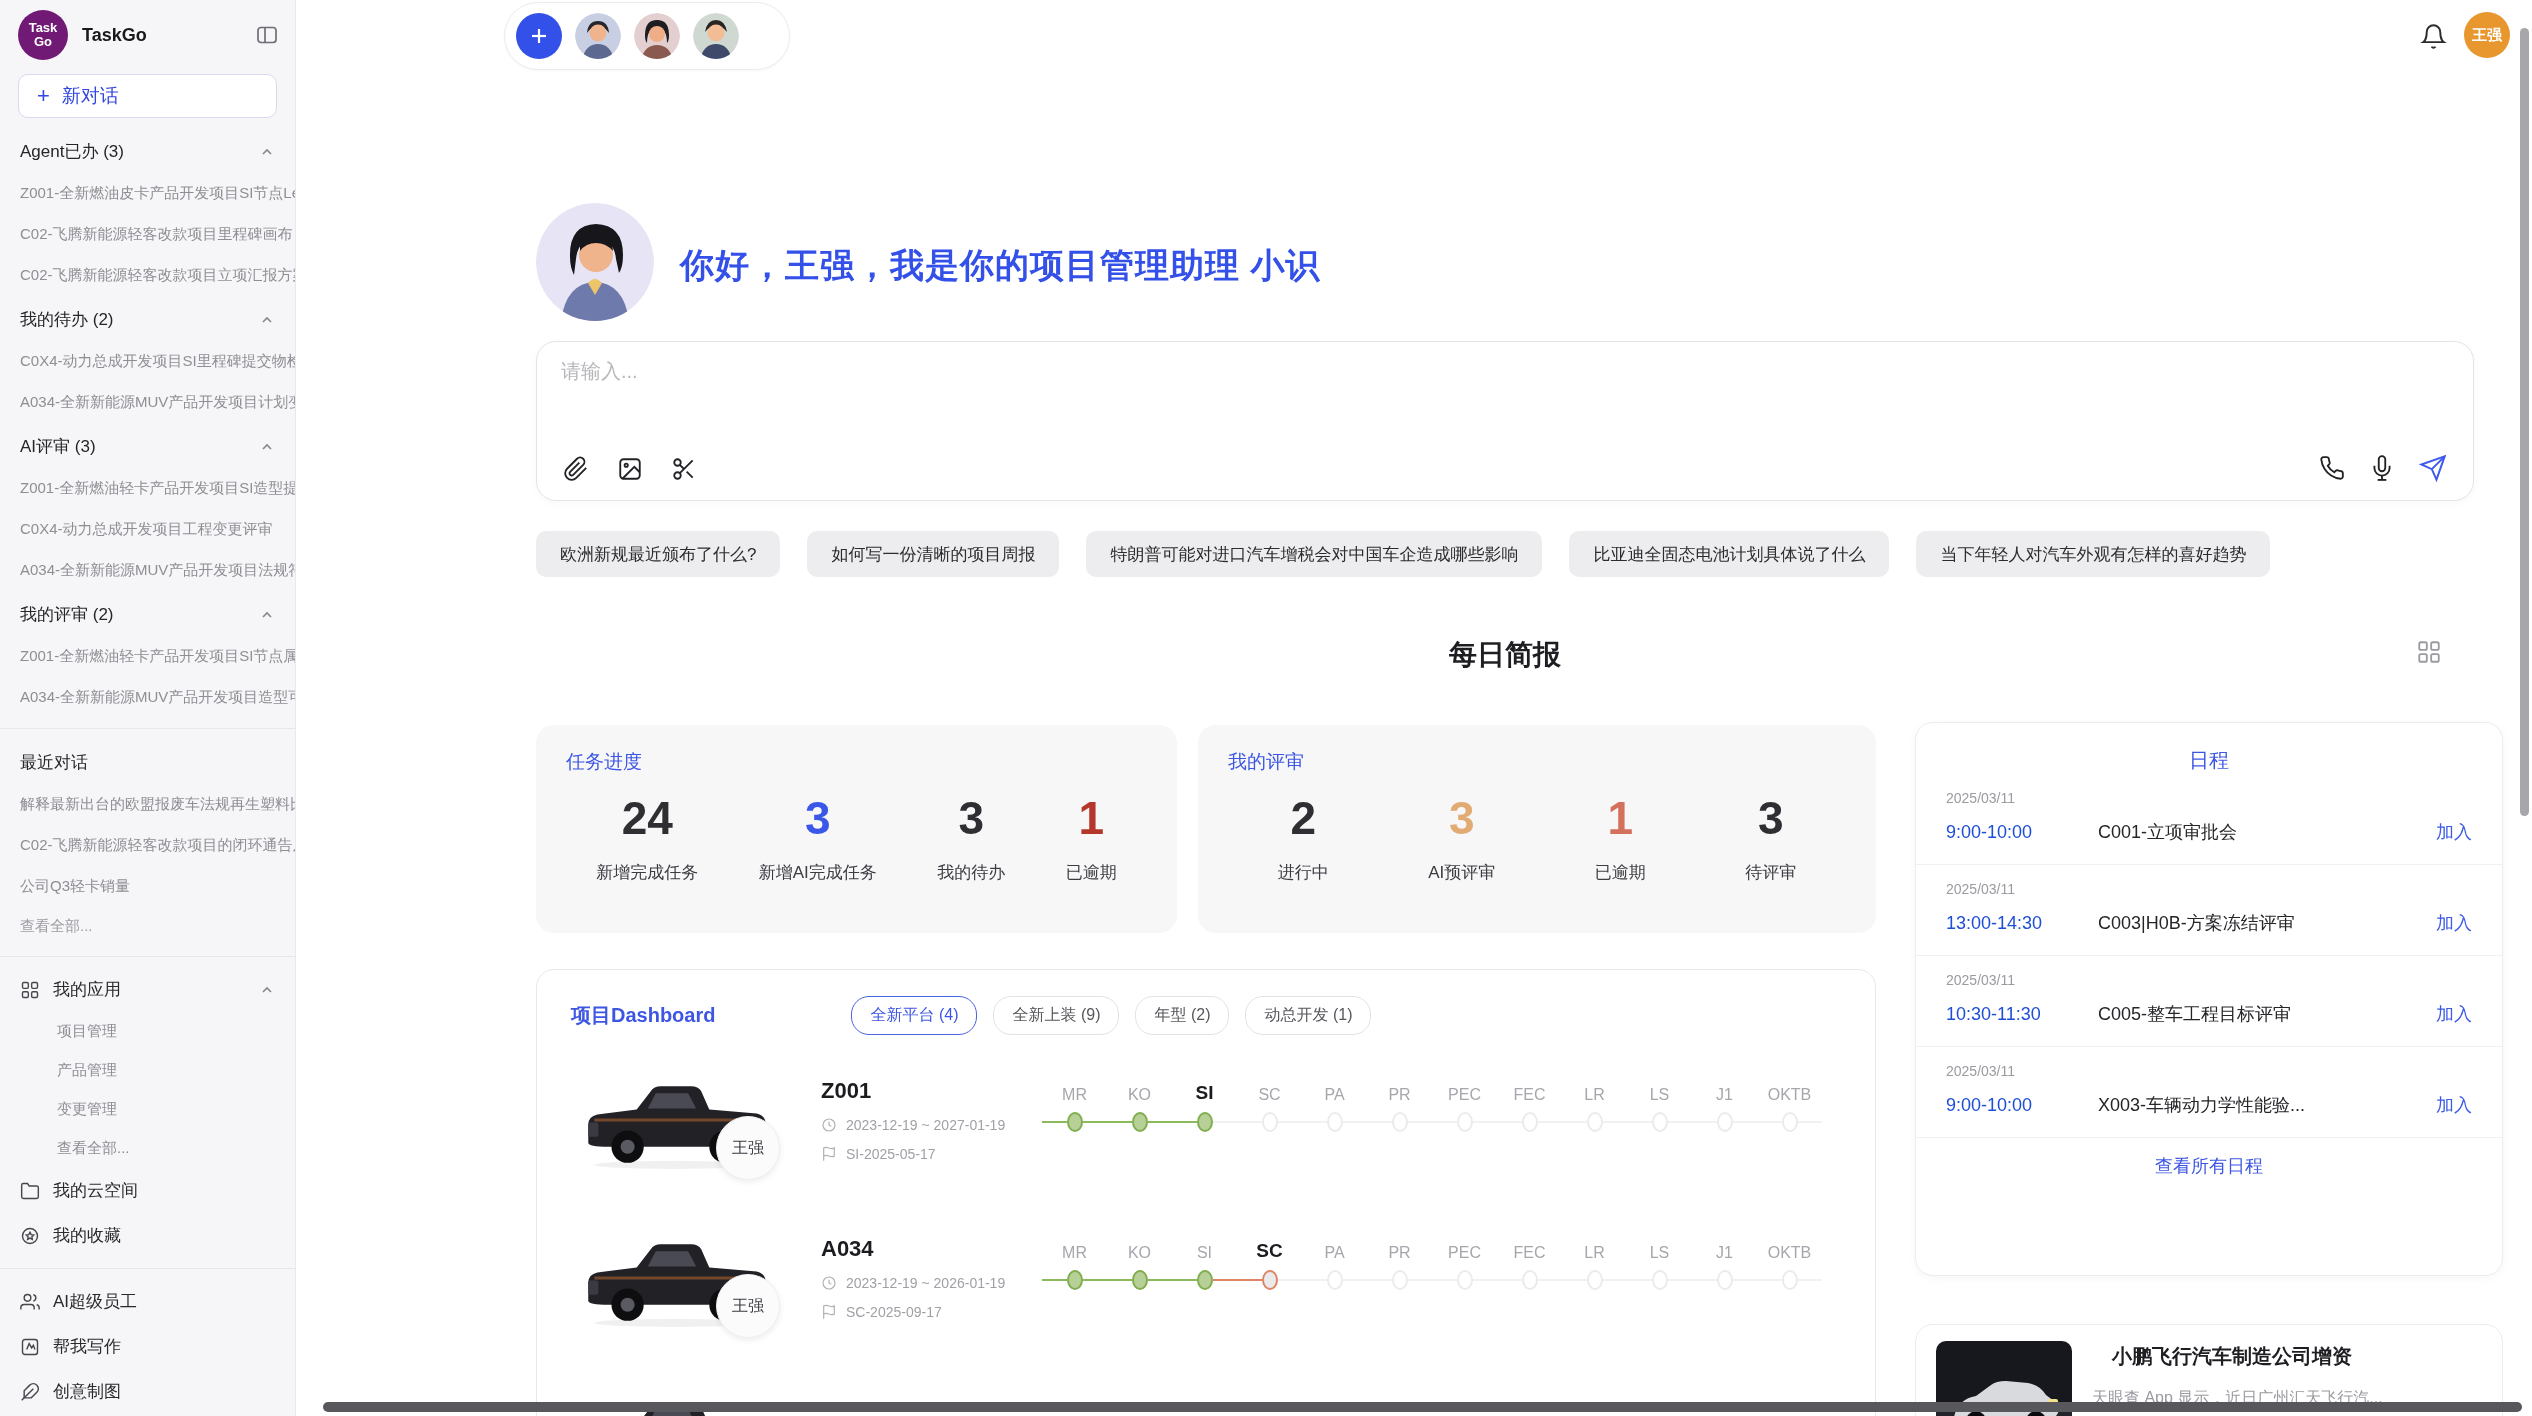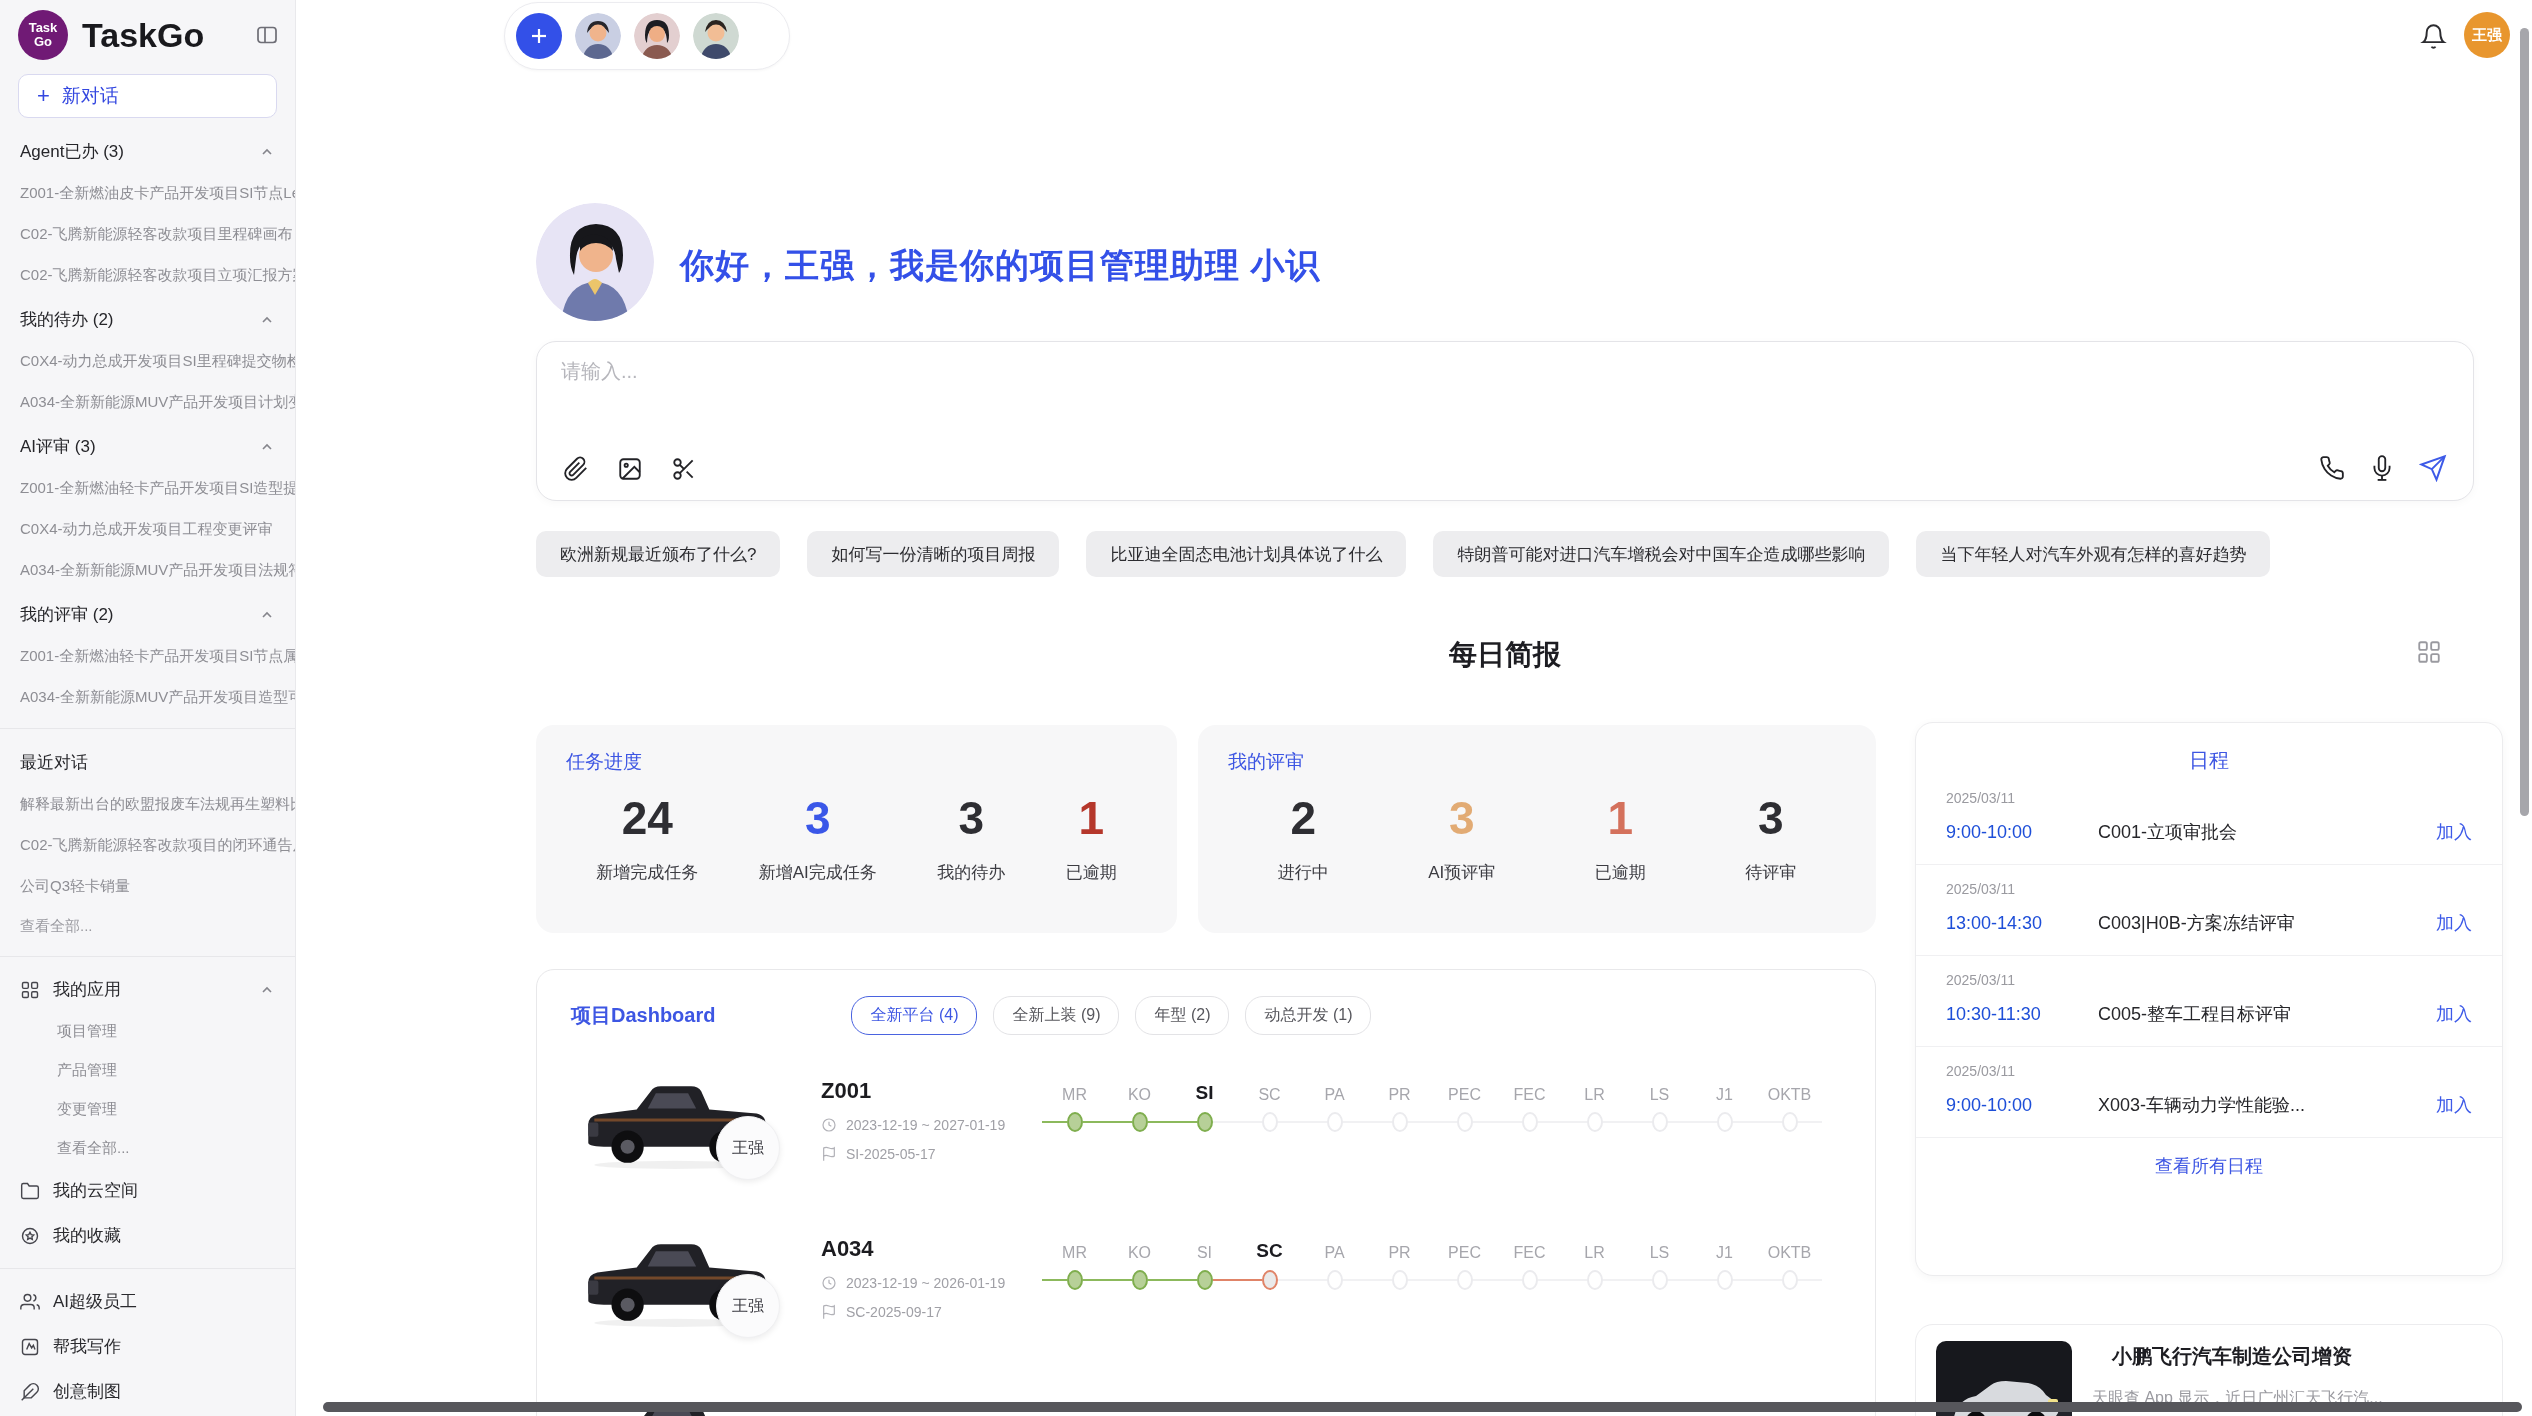--- a/index.html
+++ b/index.html
@@ -22,7 +22,7 @@
     display:flex; flex-direction:column; align-items:center; justify-content:center;
     font-size:13px; line-height:14px; font-weight:600; flex:none;
   }
-  .app-title { margin-left:14px; font-size:34px; font-weight:700; color:#19191d; }
+  .app-title { margin-left:14px; font-size:18px; font-weight:700; color:#19191d; }
   .collapse-btn { margin-left:auto; color:#6e6e76; cursor:pointer; }
   .new-chat {
     margin:8px 18px 10px; height:44px; background:#fff; border:1px solid #d9d9f0;

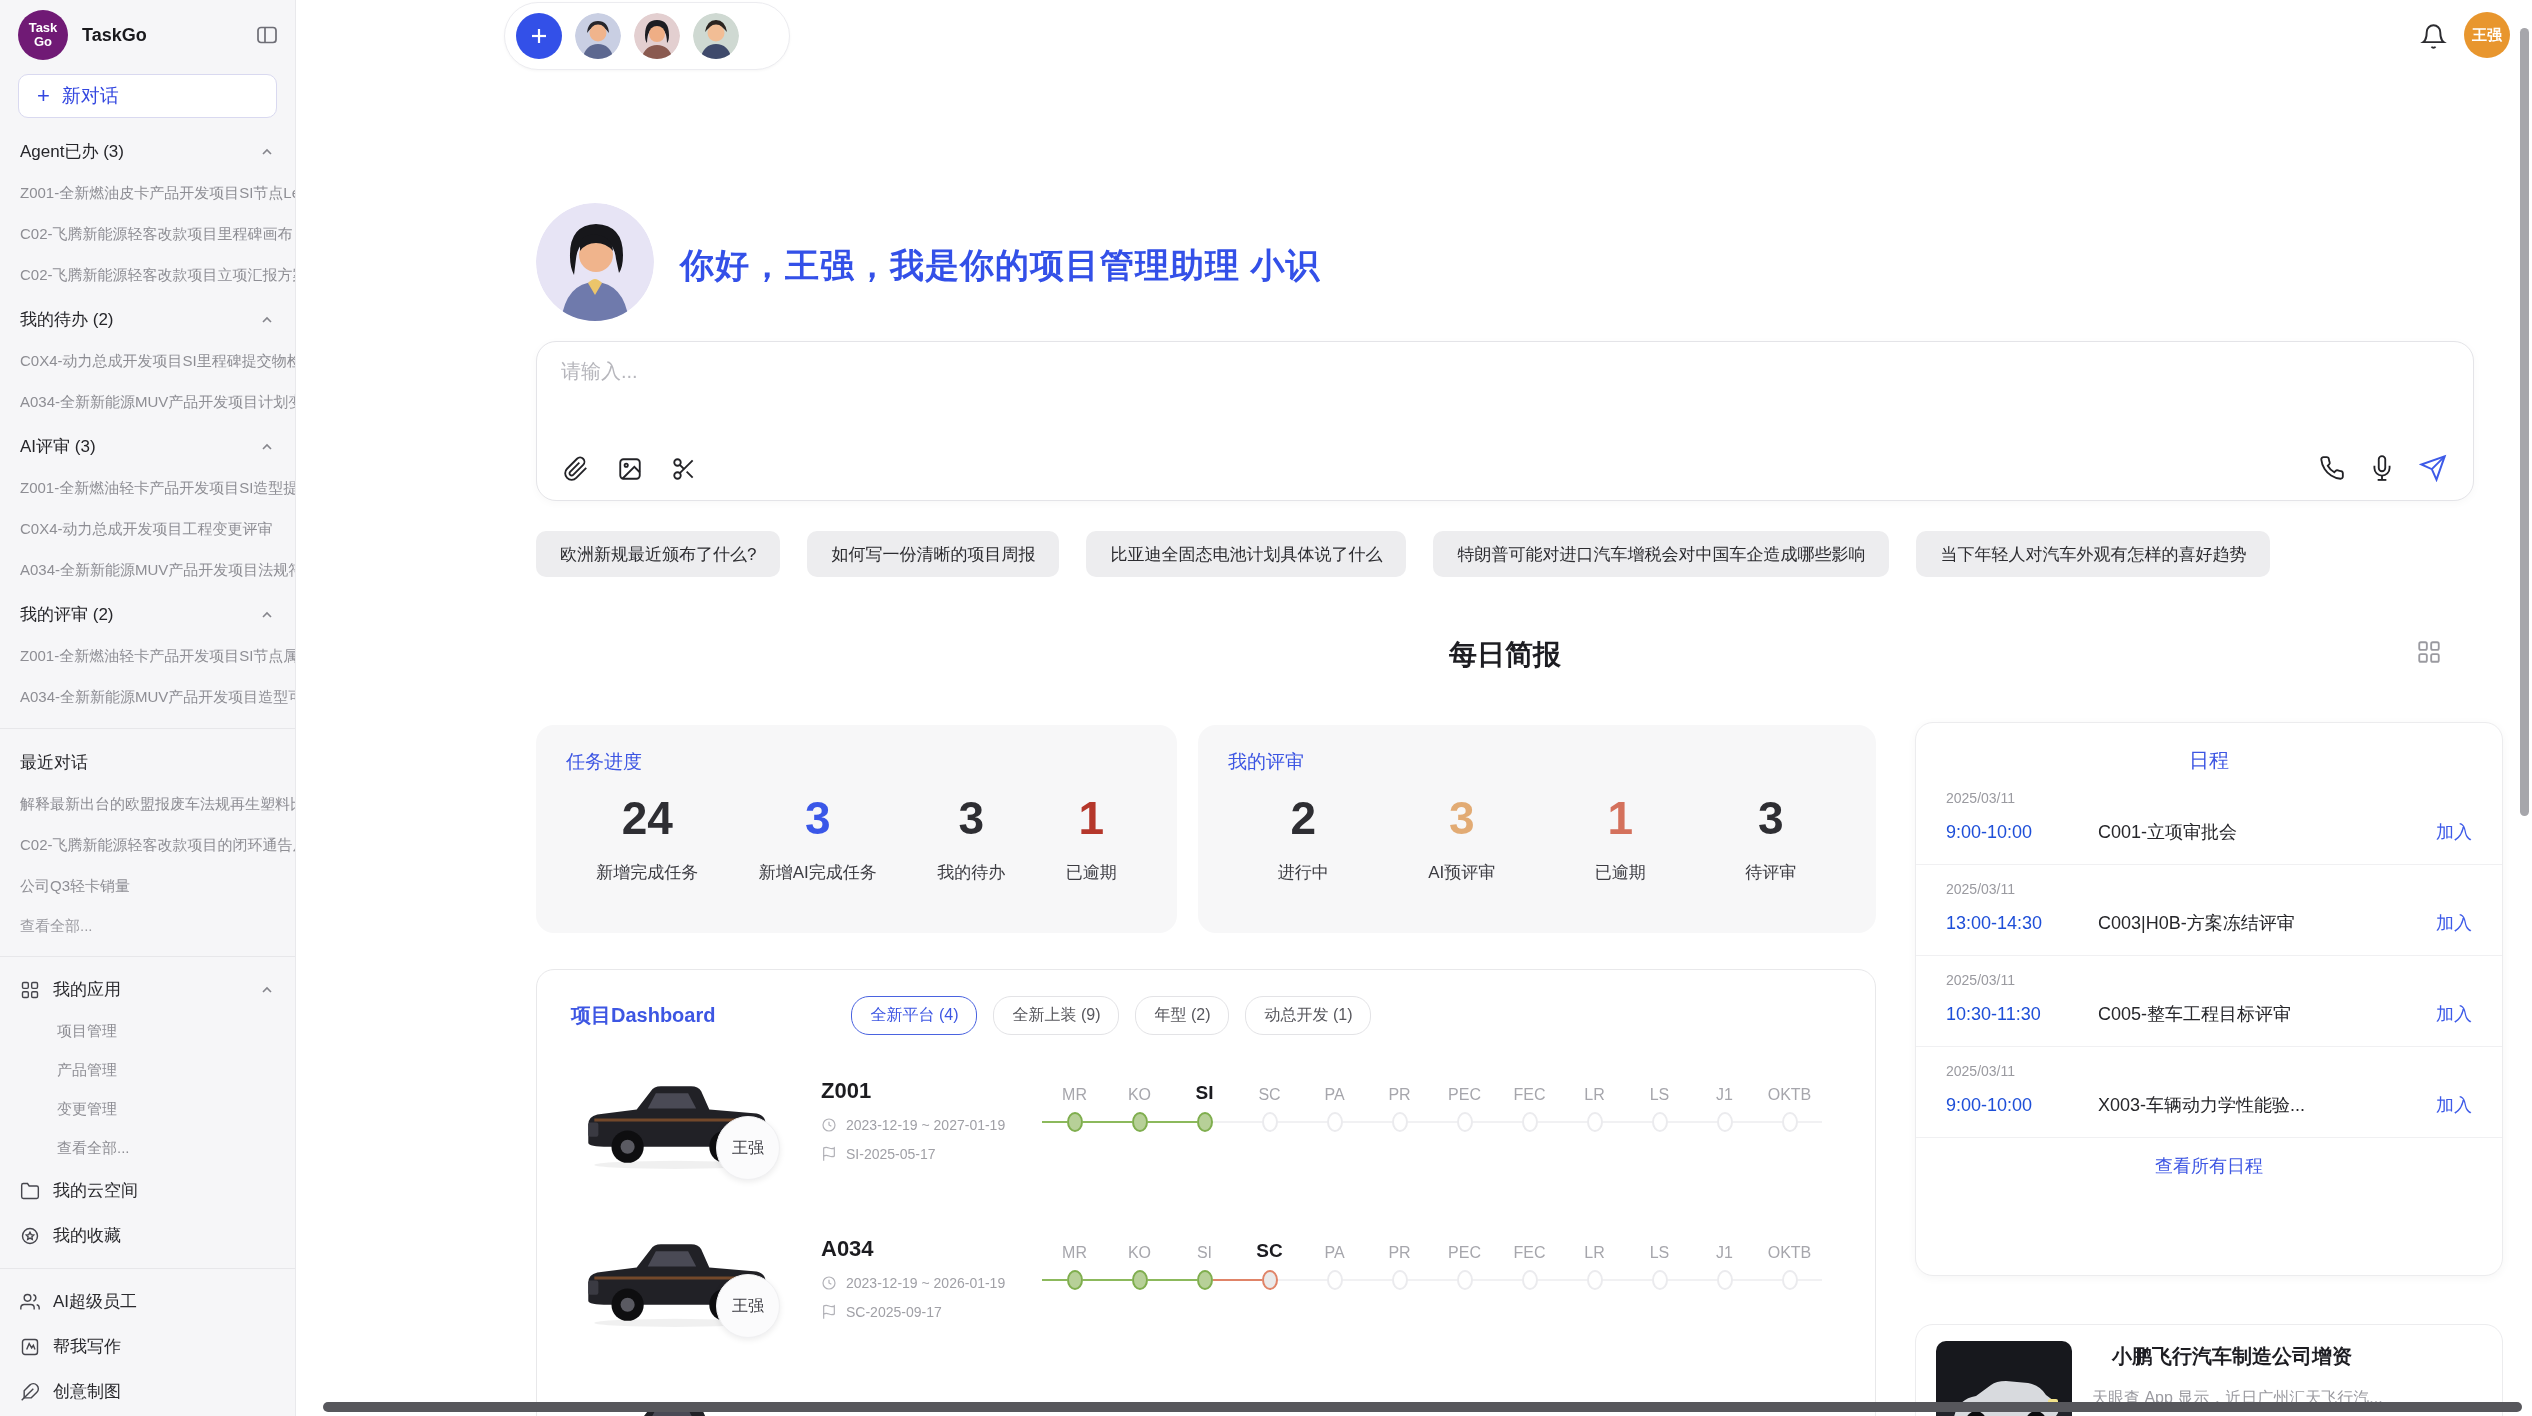--- a/index.html
+++ b/index.html
@@ -430,8 +430,8 @@
 <div class="chips">
   <div class="chip">欧洲新规最近颁布了什么?</div>
   <div class="chip">如何写一份清晰的项目周报</div>
+  <div class="chip">特朗普可能对进口汽车增税会对中国车企造成哪些影响</div>
   <div class="chip">比亚迪全固态电池计划具体说了什么</div>
-  <div class="chip">特朗普可能对进口汽车增税会对中国车企造成哪些影响</div>
   <div class="chip">当下年轻人对汽车外观有怎样的喜好趋势</div>
 </div>
 

